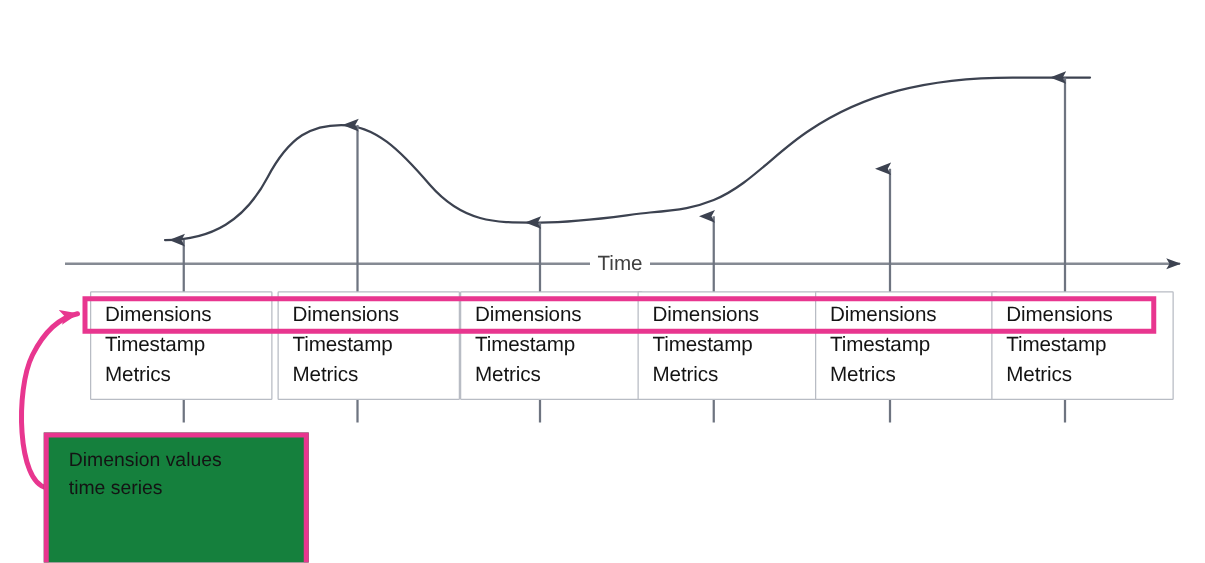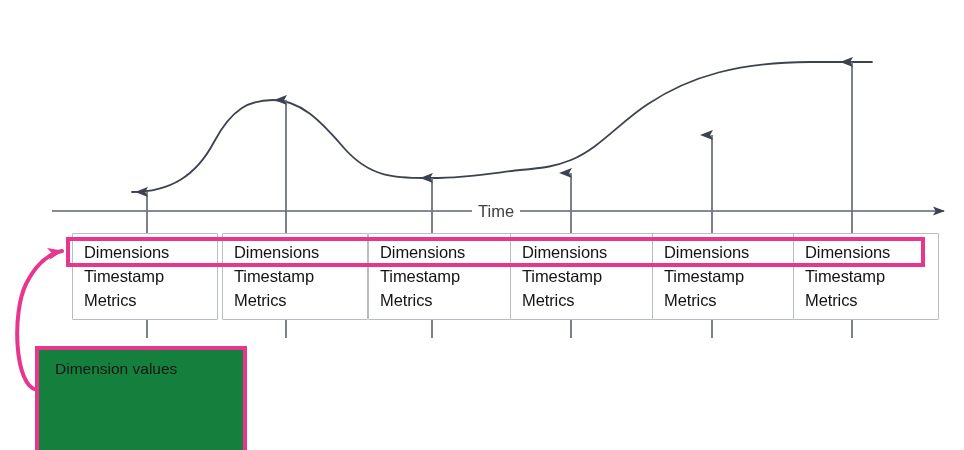--- a/index.html
+++ b/index.html
@@ -167,6 +167,7 @@
 
   <div class="callout-box">
     <div class="callout-line">Dimension values</div>
+    <div class="callout-line">time series</div>
   </div>
 
   <div class="axis-label">Time</div>

